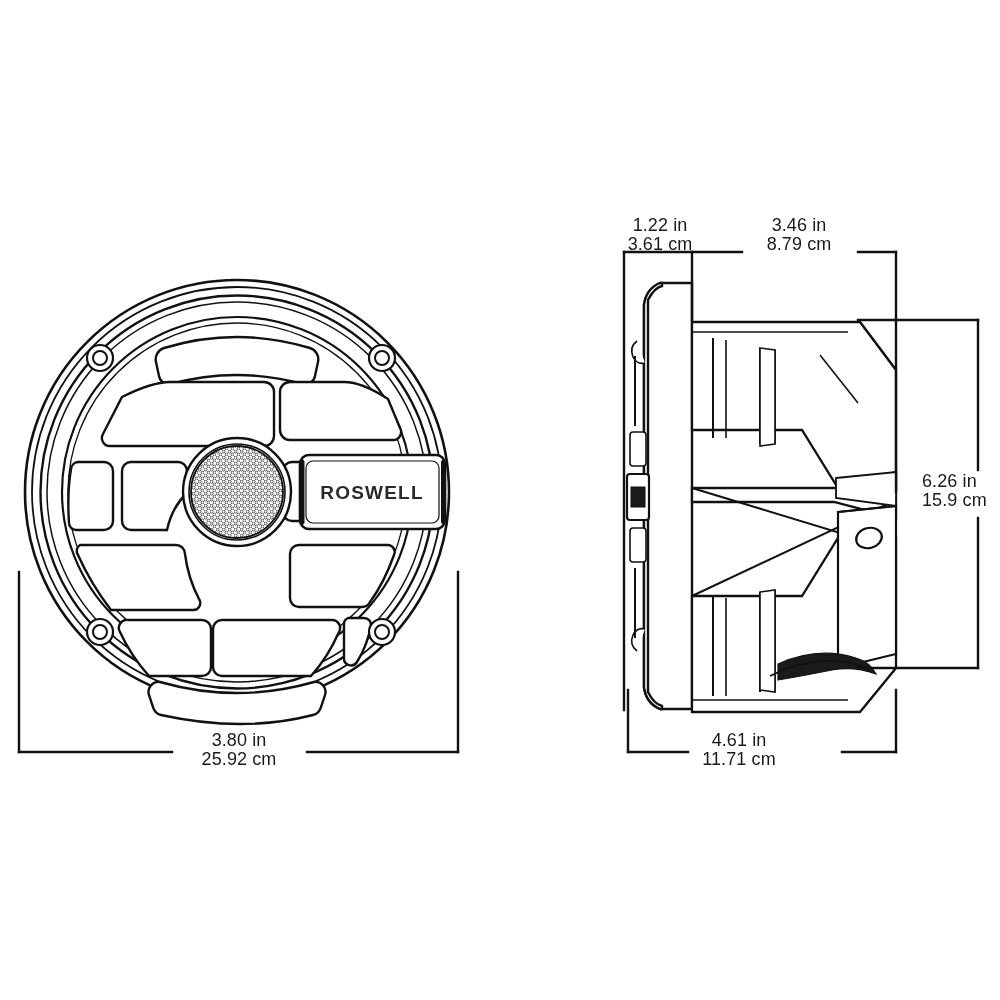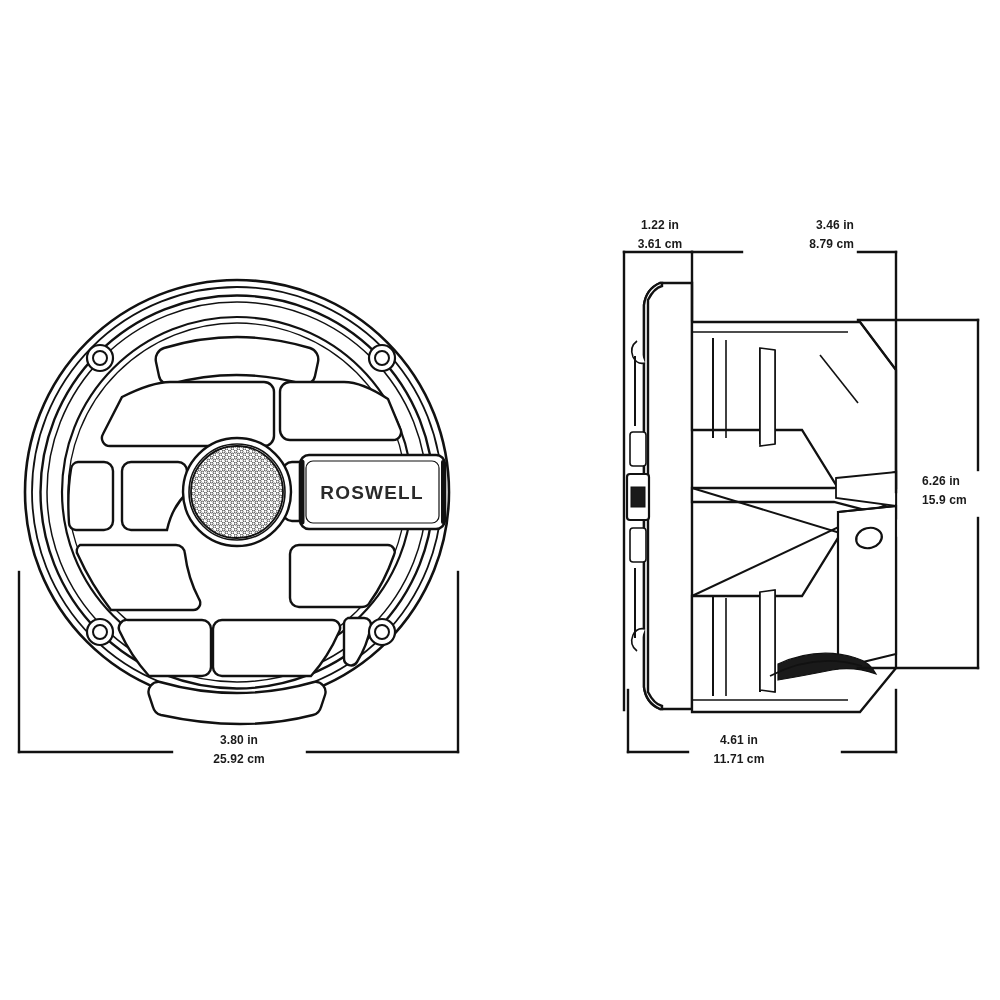--- a/index.html
+++ b/index.html
@@ -31,13 +31,12 @@
   .dim-text {
     position: absolute;
     font-family: "Liberation Sans", sans-serif;
-    font-size: 12px;
+    font-size: 18px;
     color: #1a1a1a;
     letter-spacing: 0.1px;
     white-space: nowrap;
     line-height: 19px;
     text-align: center;
-    font-weight: bold;
   }
   .dim-text span {
     display: block;

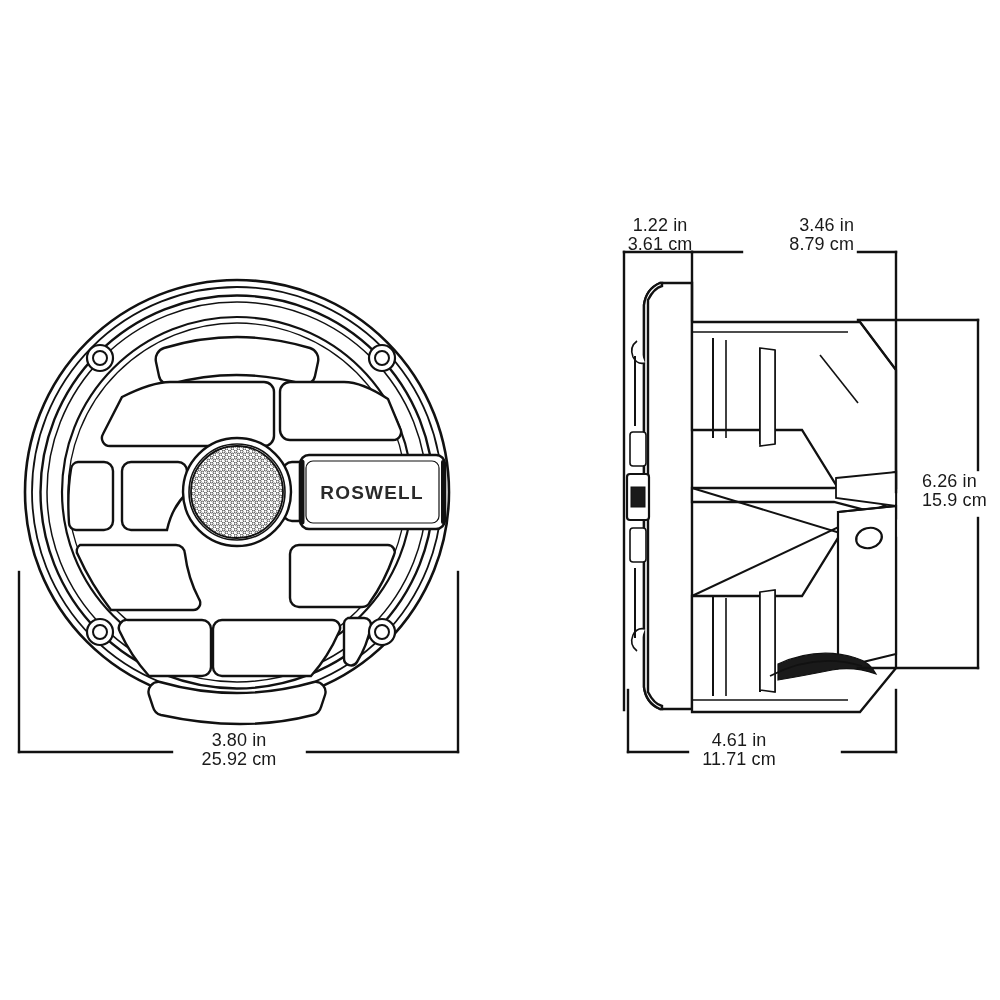--- a/index.html
+++ b/index.html
@@ -45,7 +45,7 @@
   #dim-width-front  { left: 174px; top: 731px; width: 130px; }
   #dim-depth-side   { left: 664px; top: 731px; width: 150px; }
   #dim-flange       { left: 616px; top: 216px; width: 88px; }
-  #dim-basket       { left: 744px; top: 216px; width: 110px; text-align: right; }
+  #dim-basket       { left: 744px; top: 216px; width: 110px; }
   #dim-height-side  { left: 922px; top: 472px; width: 82px; text-align: left; }
 </style>
 </head>

